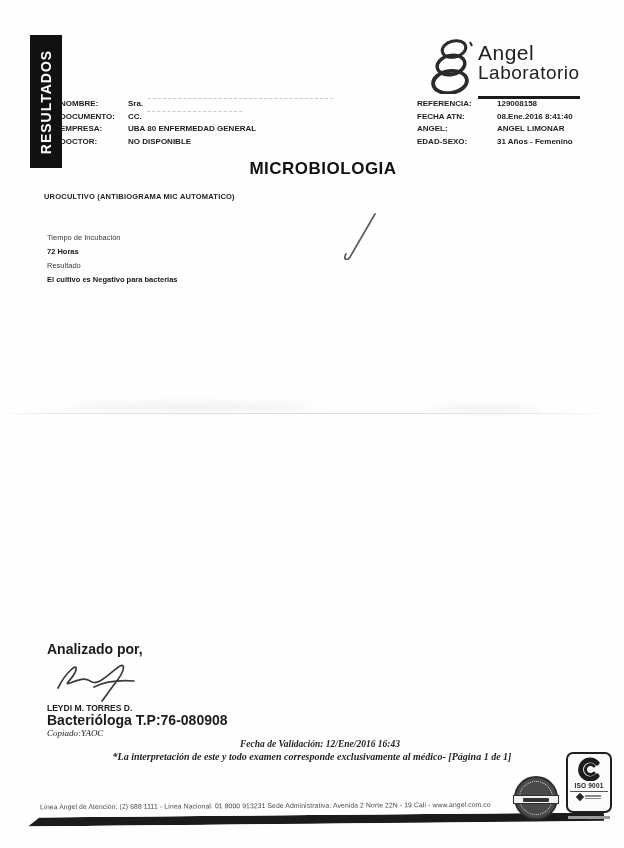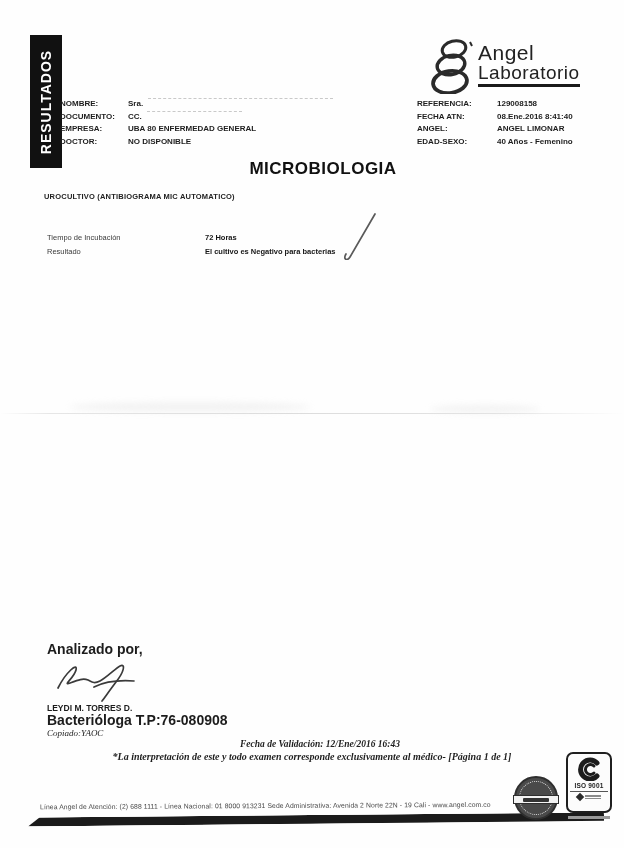--- a/index.html
+++ b/index.html
@@ -28,7 +28,7 @@
   .logo-words { position:absolute; left:54px; top:4px; }
   .logo-angel { font-size:21px; color:#222; letter-spacing:0.5px; line-height:21px; }
   .logo-lab { font-size:19px; color:#222; letter-spacing:0.5px; line-height:20px;
-    border-bottom:3px solid #1a1a1a; padding-bottom:1px; display:inline-block; }
+    border-bottom:3px solid #1a1a1a; padding-bottom:13px; display:inline-block; }
   
   .info { position:absolute; font-size:8px; font-weight:bold; line-height:12.6px; color:#1d1d1d; }
   .info-patient { left:60px; top:98px; width:300px; }

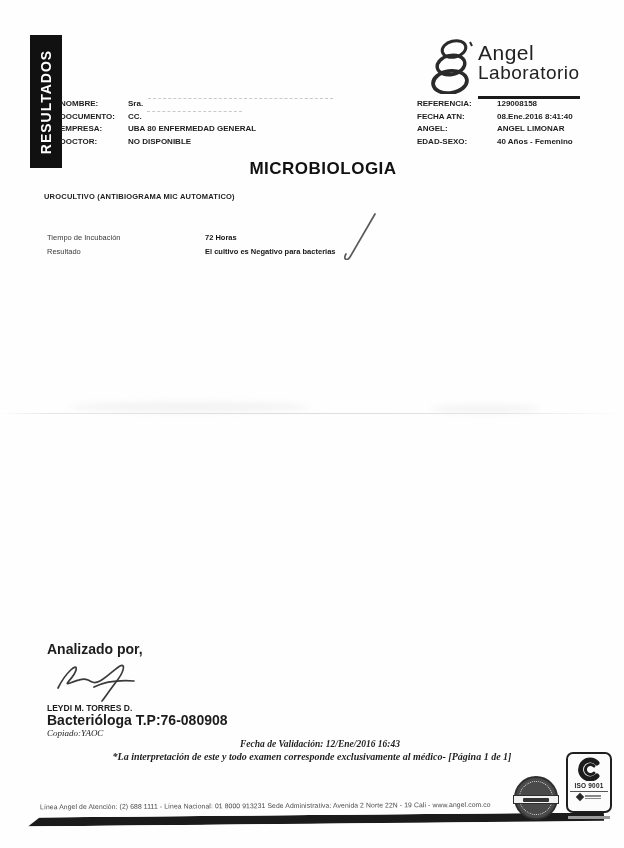--- a/index.html
+++ b/index.html
@@ -170,7 +170,7 @@
     </div>
     <div class="info-row">
       <span class="lbl">EDAD-SEXO:</span>
-      <span class="val">40 Años - Femenino</span>
+      <span class="val">31 Años - Femenino</span>
     </div>
   </div>
 

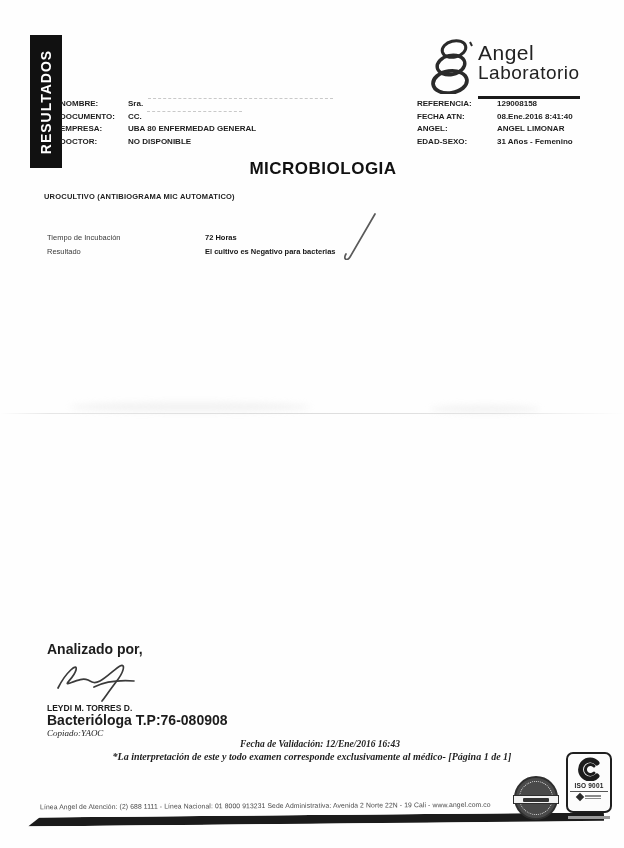--- a/index.html
+++ b/index.html
@@ -52,7 +52,7 @@
   }
   
   .results { position:absolute; left:47px; top:231px; font-size:7.5px; line-height:14px; }
-  .res-row { display:flex; }
+  .res-row { display:flex;flex-direction:column; }
   .res-lbl { width:158px; flex:none; color:#3a3a3a; }
   .res-val { font-weight:bold; color:#161616; white-space:nowrap; }
   .pen-check { position:absolute; left:339px; top:204px; }

